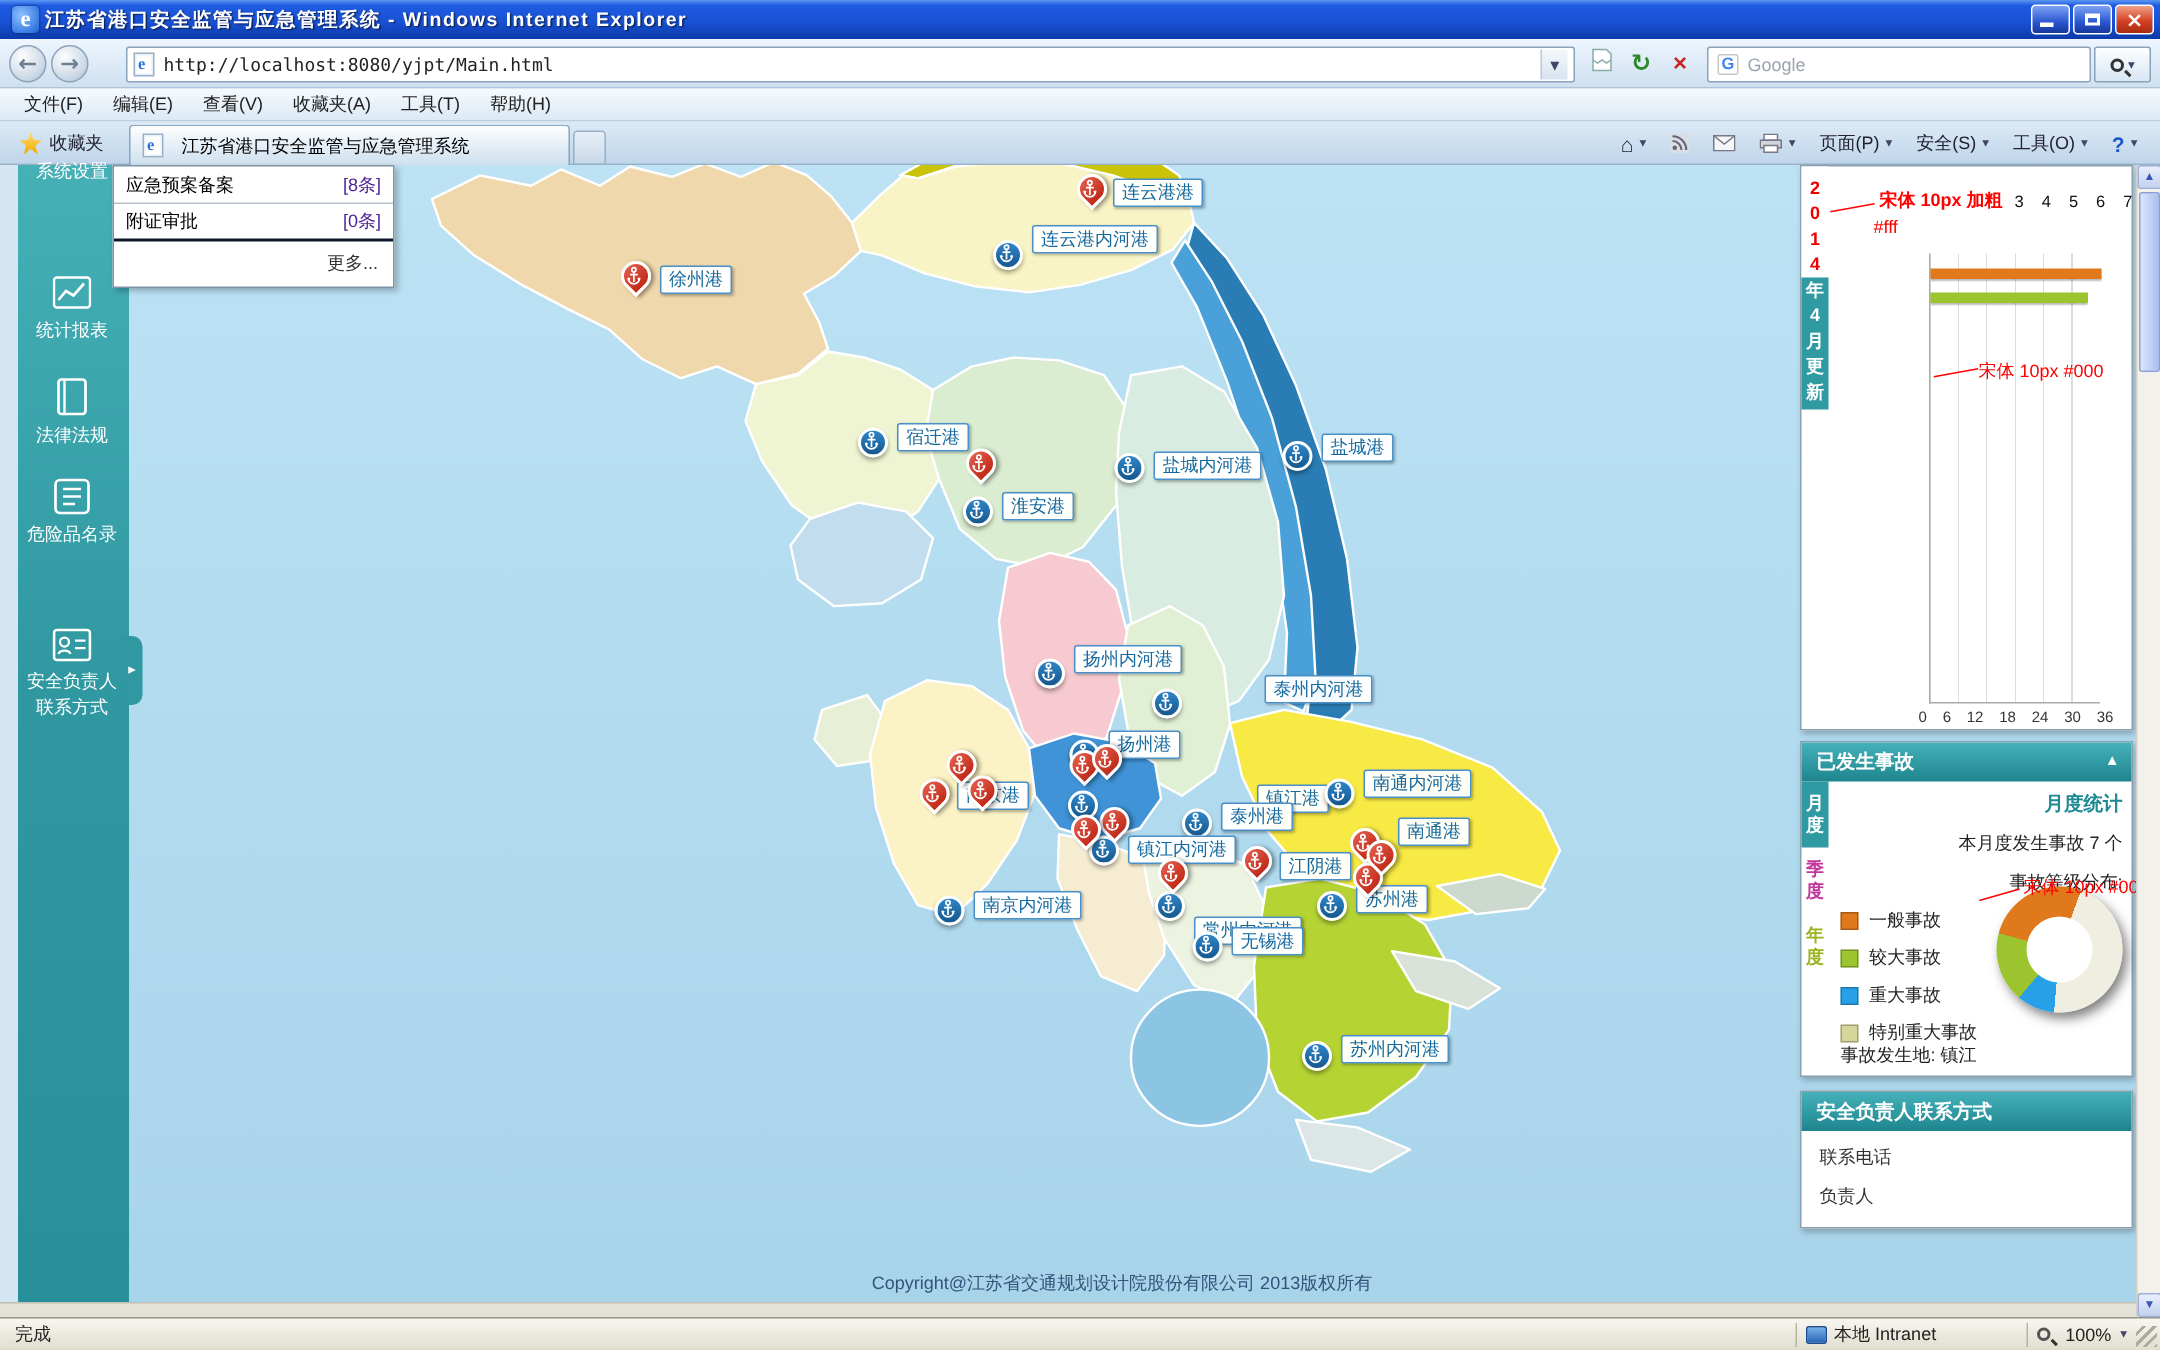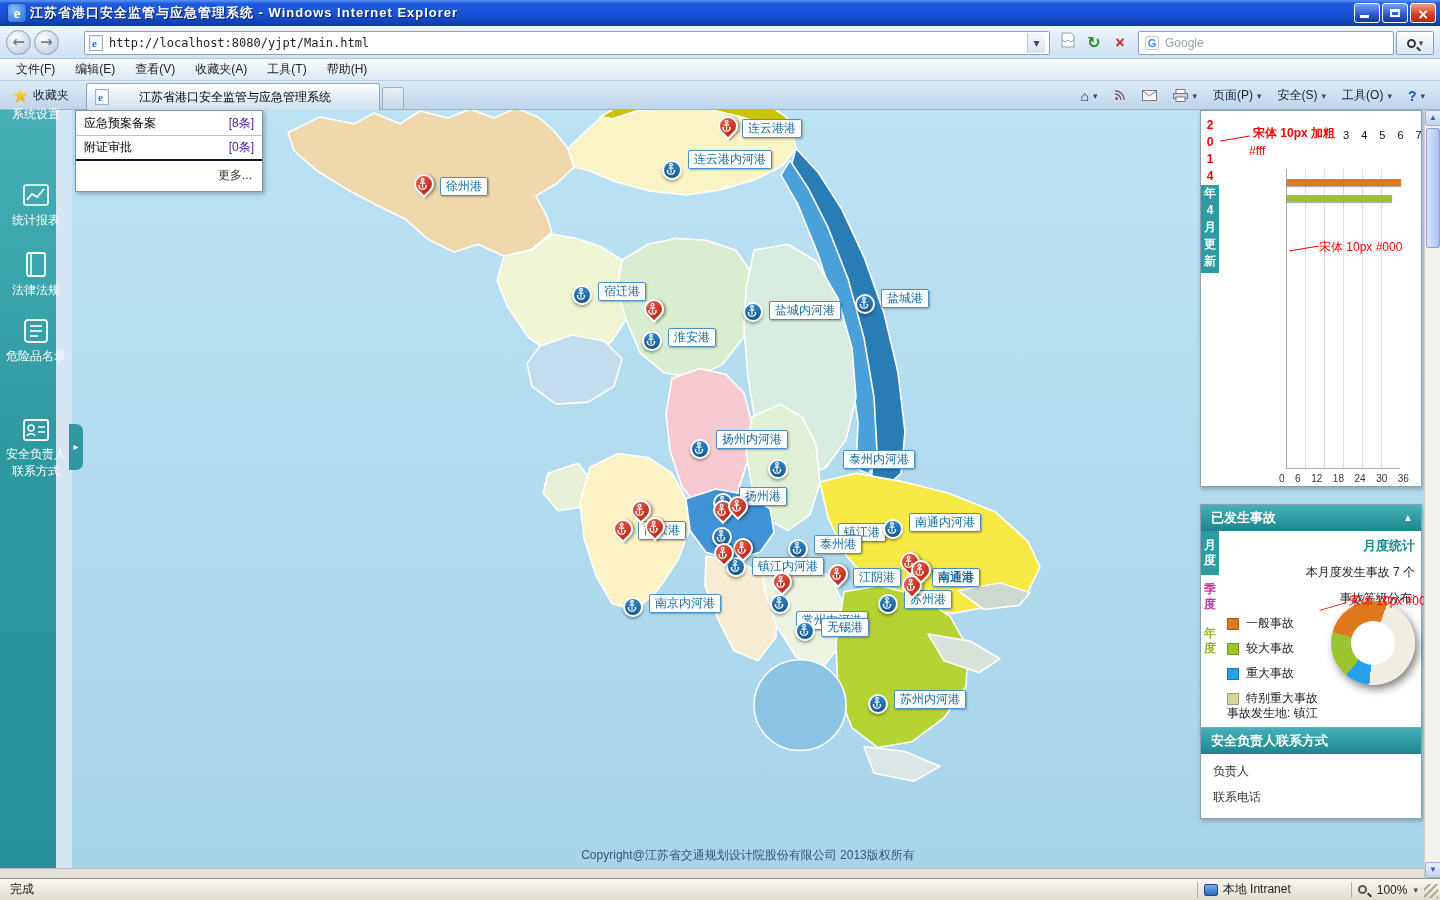--- a/index.html
+++ b/index.html
@@ -63,7 +63,7 @@
     clip-path:polygon(50% 0,63% 35%,100% 38%,71% 60%,81% 100%,50% 76%,19% 100%,29% 60%,0 38%,37% 35%); }
   .tab { position:absolute; left:86px; top:2px; width:294px; height:27px; border:1px solid #8aa6c0; border-bottom:none;
     border-radius:3px 3px 0 0; background:linear-gradient(#fdfefe,#dce9f4 70%,#cfe0ee);
-    display:flex; align-items:center; gap:24px; padding:0 8px; cursor:pointer; }
+    display:flex; align-items:center; gap:6px; padding:0 8px; cursor:pointer; }
   .tab-stub { position:absolute; left:382px; top:6px; width:22px; height:23px; border:1px solid #98b0c6;
     border-radius:3px 3px 0 0; background:linear-gradient(#e8f0f8,#c8d8e8); cursor:pointer; }
   .fav-right { position:absolute; right:8px; top:3px; height:23px; display:flex; align-items:center; gap:2px; }

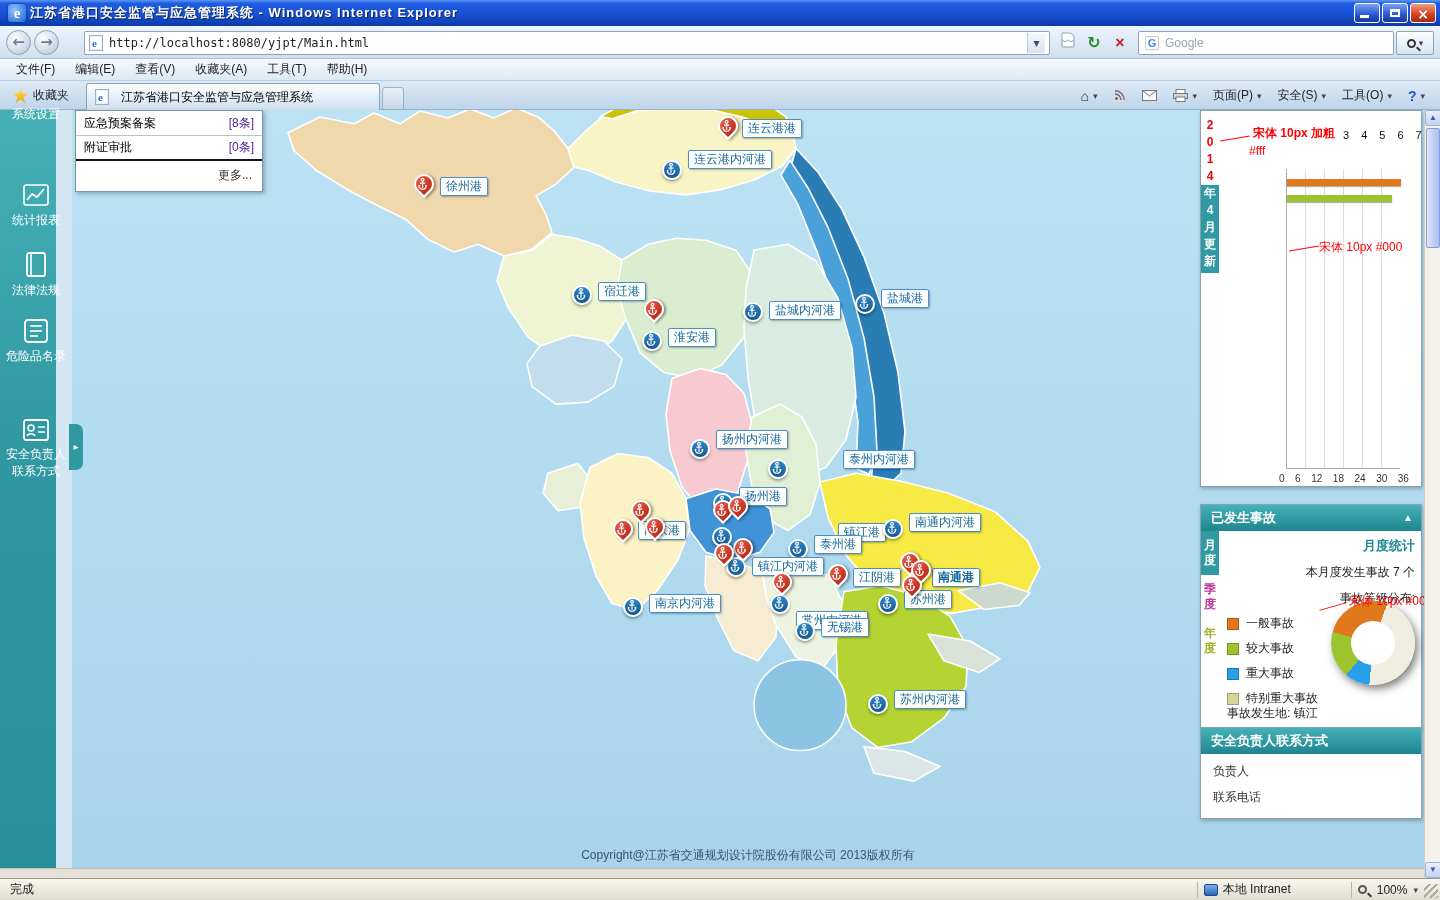--- a/index.html
+++ b/index.html
@@ -72,7 +72,7 @@
   .glyph { font-size:14px; line-height:14px; }
 
   
-  .sidebar { position:absolute; left:0; top:110px; width:56px; height:758px;
+  .sidebar { position:absolute; left:12px; top:110px; width:74px; height:758px;
     background:linear-gradient(180deg,#46b0b7,#2f98a0 45%,#28909a); z-index:30; }
   .side-item { position:absolute; left:0; width:72px; text-align:center; color:#fff; cursor:pointer; }
   .side-item svg { display:block; margin:0 auto 4px; }

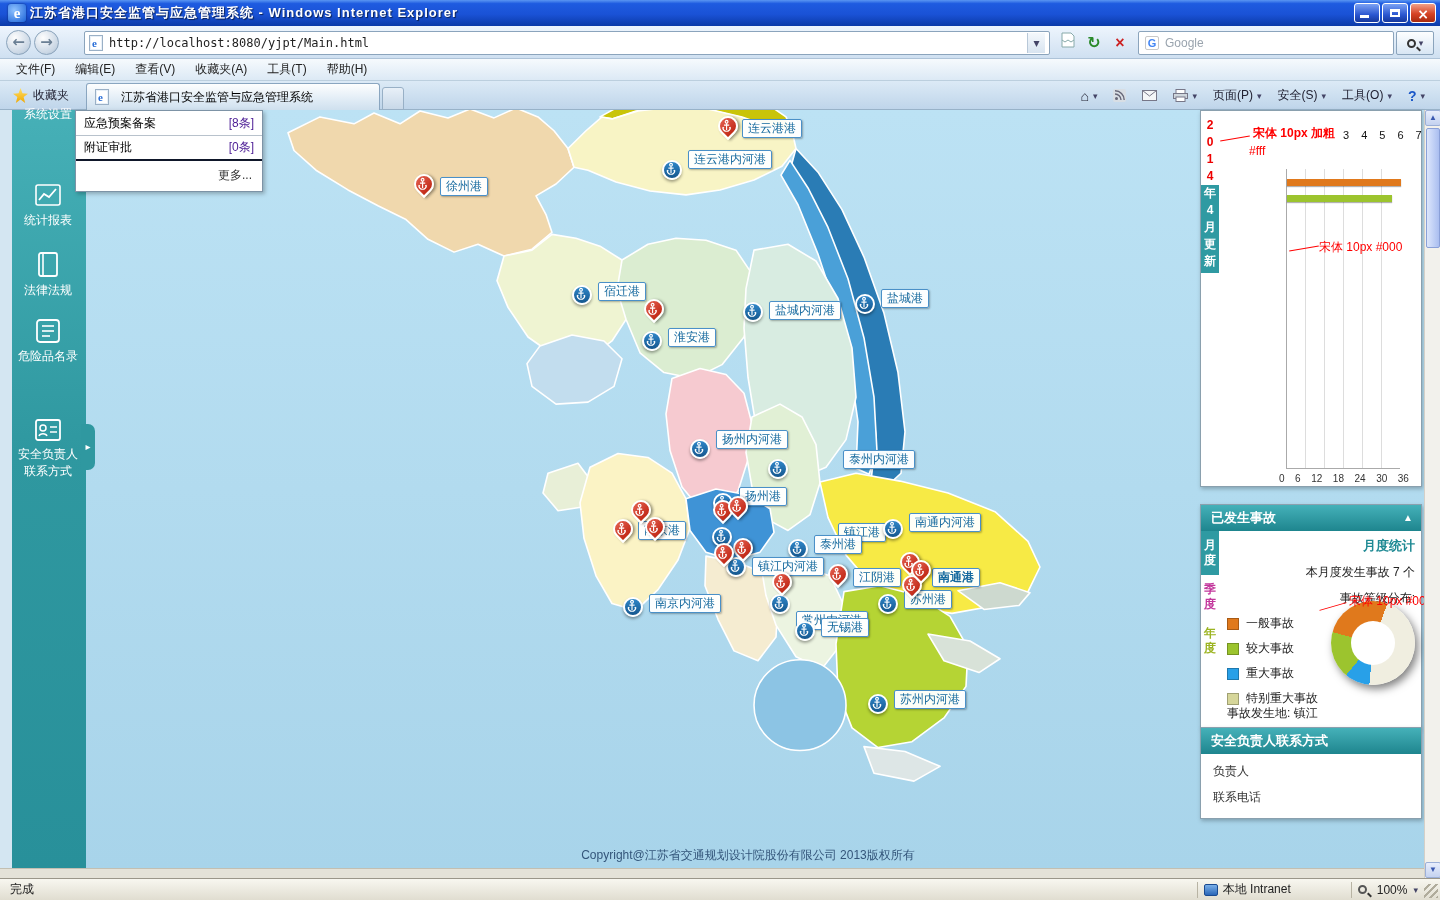--- a/index.html
+++ b/index.html
@@ -601,7 +601,7 @@
     </div>
 </div>
 
-<div class="rpanel" style="top:494px;height:224px;margin-top:10px;">
+<div class="rpanel" style="top:494px;height:224px;">
   <div class="panel-hdr">
     <span>已发生事故</span>
     <span class="hdr-arrow">▲</span>

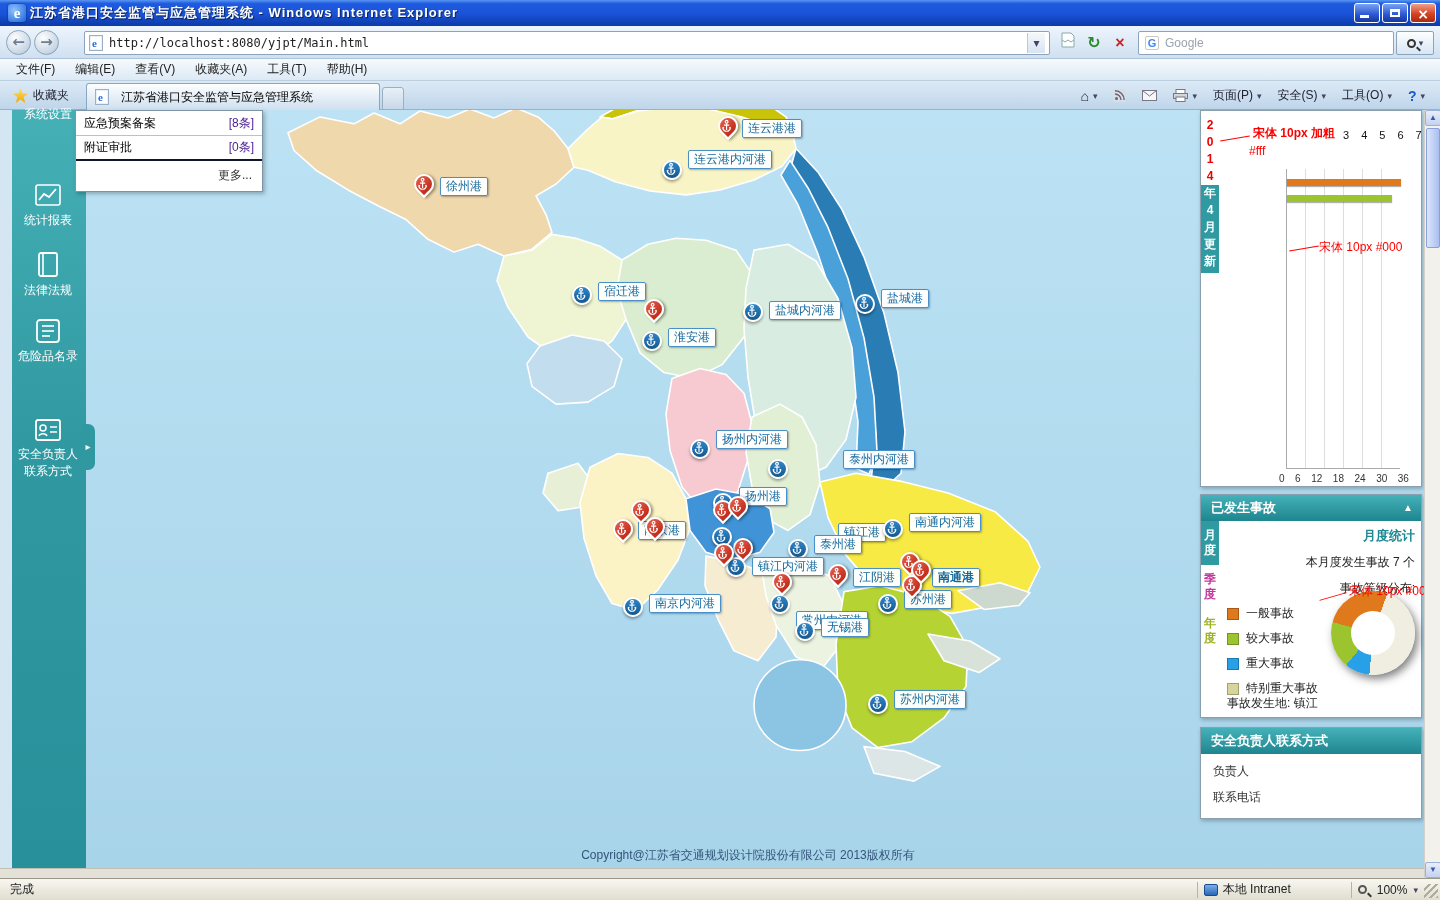--- a/index.html
+++ b/index.html
@@ -417,7 +417,7 @@
           <line x1="5" y1="7" x2="11" y2="7" stroke="#fff" stroke-width="1.3"></line>
           <path d="M12.5 9.5C12 12.5 10 14 8 14C6 14 4 12.5 3.5 9.5M3.5 9.5L5.1 10.4M12.5 9.5L10.9 10.4" fill="none" stroke="#fff" stroke-width="1.3"></path>
         </svg></div>
-      <div class="port-label" style="left: 860px; top: 458px; font-weight: bold;">南通港</div>
+      <div class="port-label" style="left: 860px; top: 435px;">南通港</div>
       <div class="bport" style="left: 551px; top: 487px;"><svg width="14" height="14" viewBox="0 0 16 16">
           <circle cx="8" cy="3.2" r="1.6" fill="none" stroke="#fff" stroke-width="1.3"></circle>
           <line x1="8" y1="4.8" x2="8" y2="12.5" stroke="#fff" stroke-width="1.3"></line>

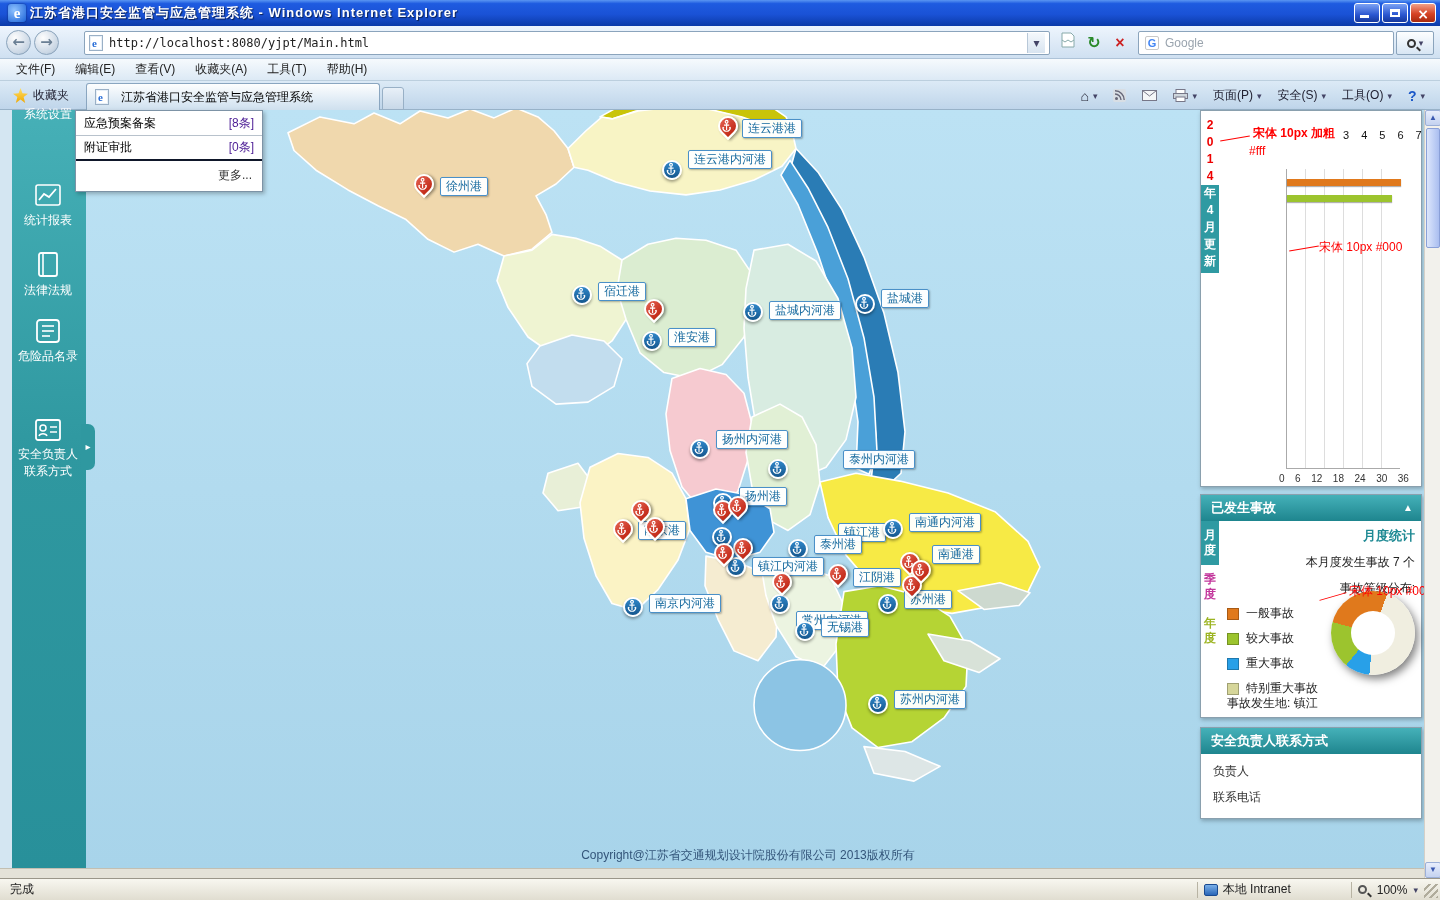--- a/index.html
+++ b/index.html
@@ -645,8 +645,8 @@
     <span>安全负责人联系方式</span>
   </div>
   <div>
+      <div class="contact-field">联系电话</div>
       <div class="contact-field">负责人</div>
-      <div class="contact-field">联系电话</div>
     </div>
 </div>
 

